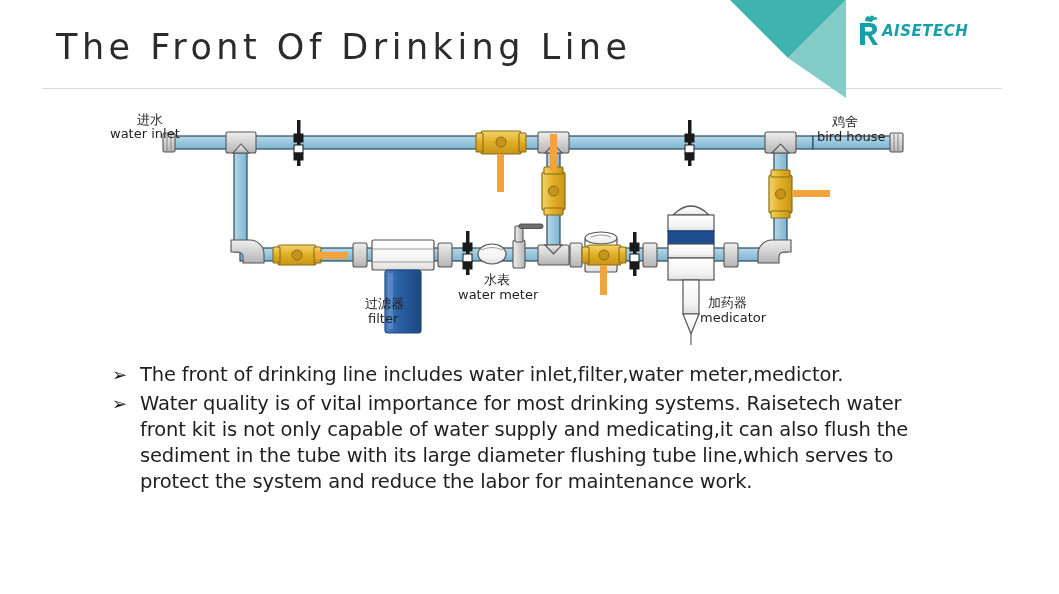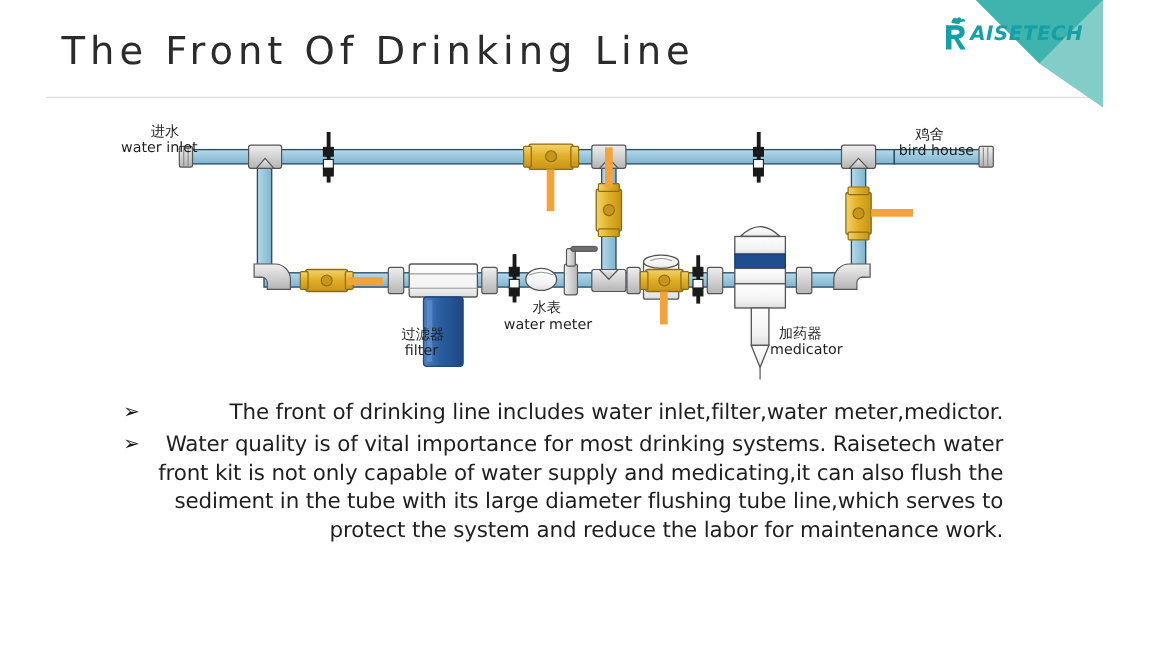--- a/index.html
+++ b/index.html
@@ -20,7 +20,7 @@
   .slide-header {
     position: absolute;
     left: 0; top: 0;
-    width: 1003px;
+    width: 846px;
     height: 95px;
   }
   .page-title {

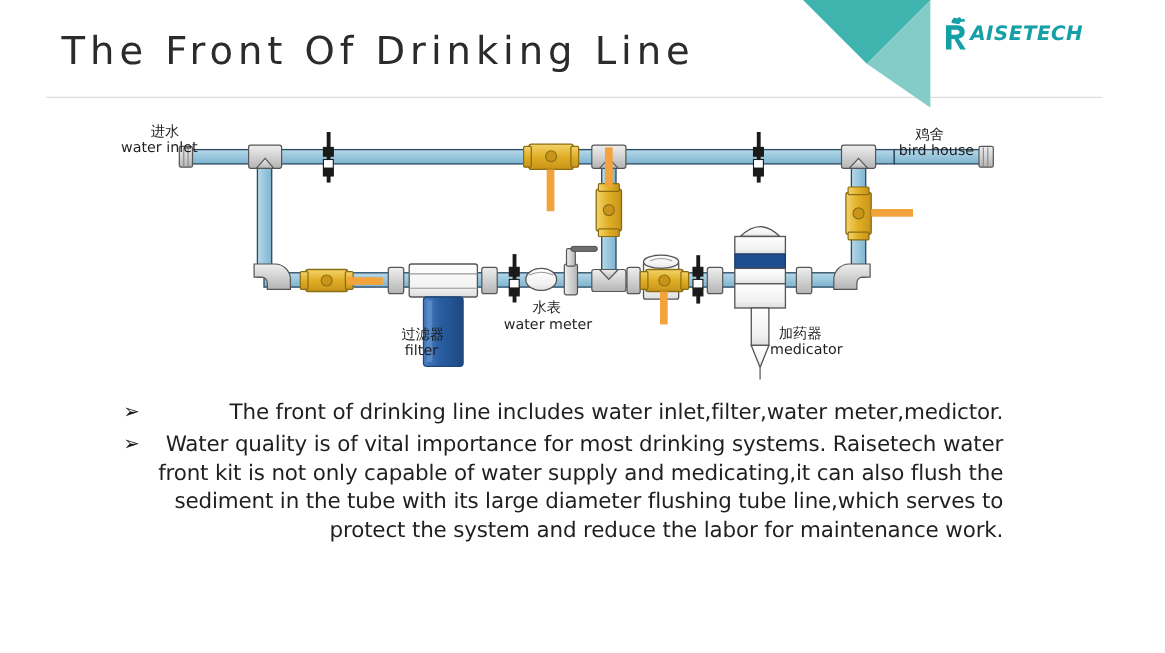--- a/index.html
+++ b/index.html
@@ -63,7 +63,7 @@
   }
   .logo-text {
     font-family: "DejaVu Sans", sans-serif;
-    font-size: 18px;
+    font-size: 15px;
     font-weight: 700;
     font-style: italic;
     letter-spacing: 0.5px;

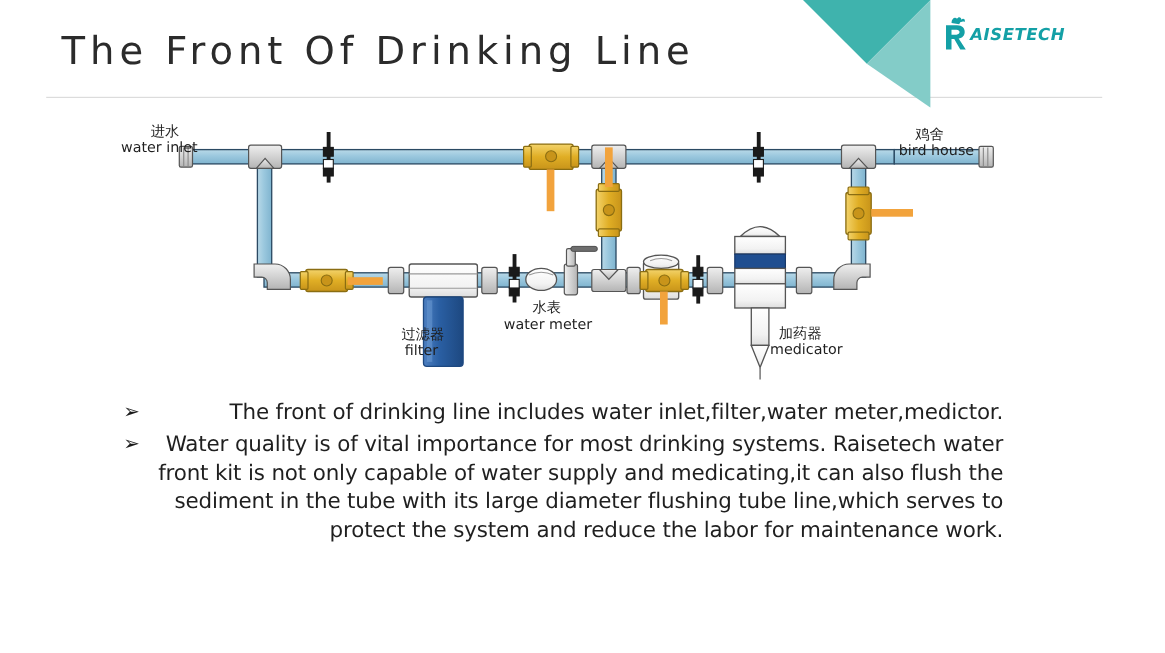--- a/index.html
+++ b/index.html
@@ -109,7 +109,6 @@
     color: #1f1f1f;
     font-family: "DejaVu Sans", sans-serif;
     letter-spacing: -0.15px;
-    text-align: right;
   }
 
   

